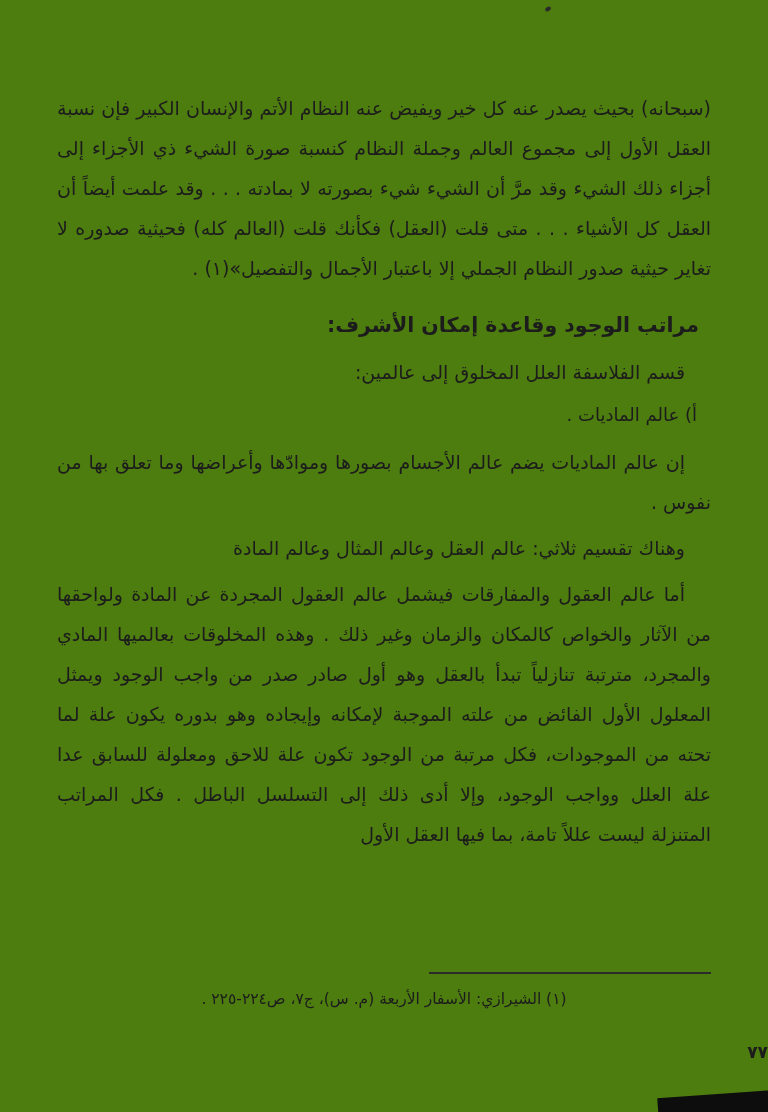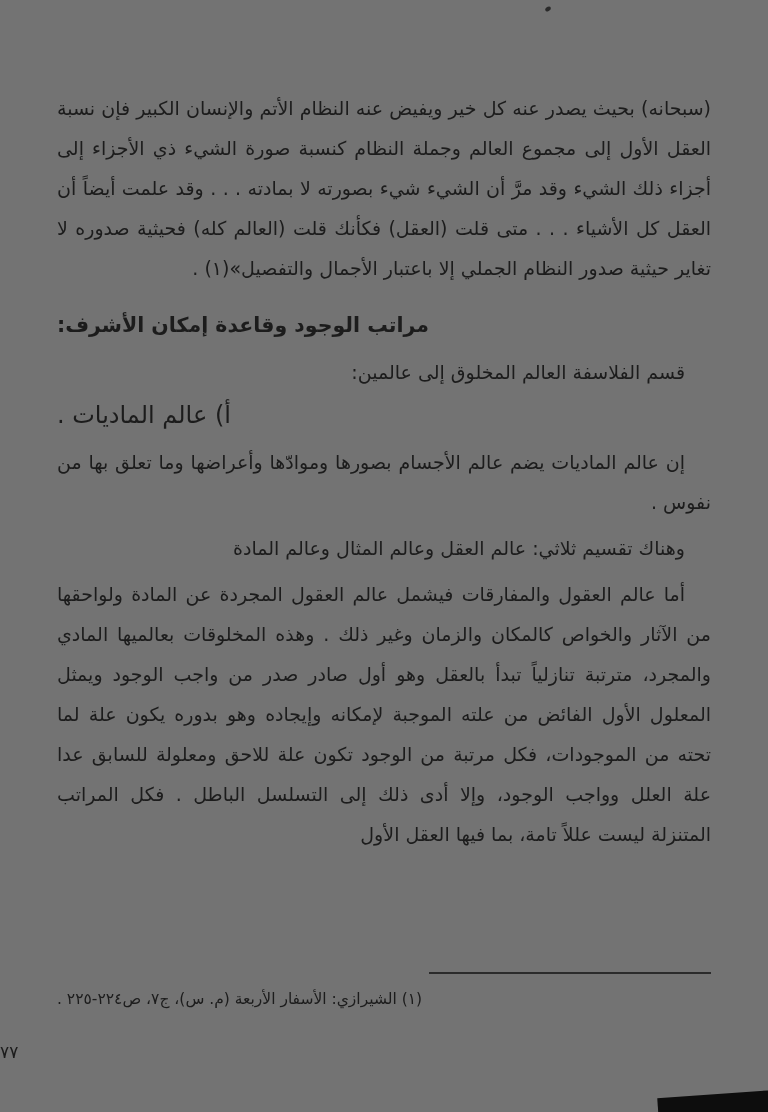--- a/index.html
+++ b/index.html
@@ -13,7 +13,7 @@
       width: 768px;
       height: 1112px;
       margin: 0 auto;
-      background: #737373;
+      background: #4d7c0f;
       overflow: hidden;
       direction: rtl;
       color: #1c1c1c;

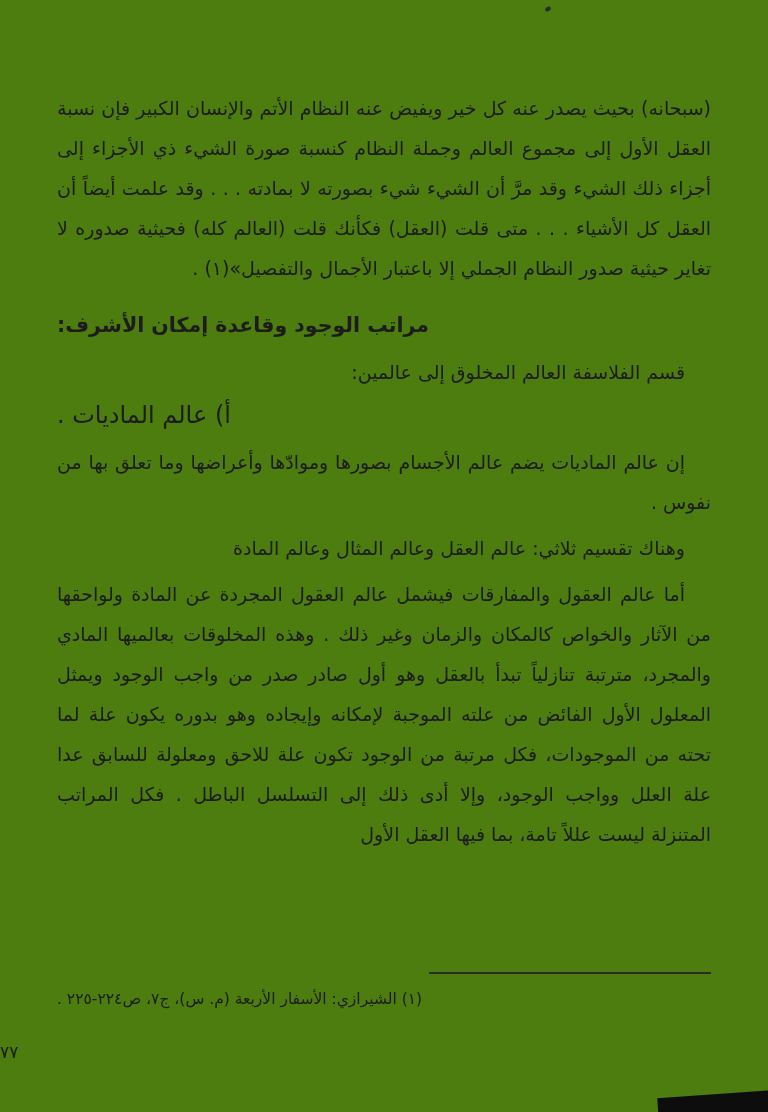--- a/index.html
+++ b/index.html
@@ -48,7 +48,7 @@
       font-size: 20.5px;
       font-weight: bold;
       line-height: 42px;
-      text-align: left;
+      text-align: right;
     }
     .list-item {
       margin: 2px 0;

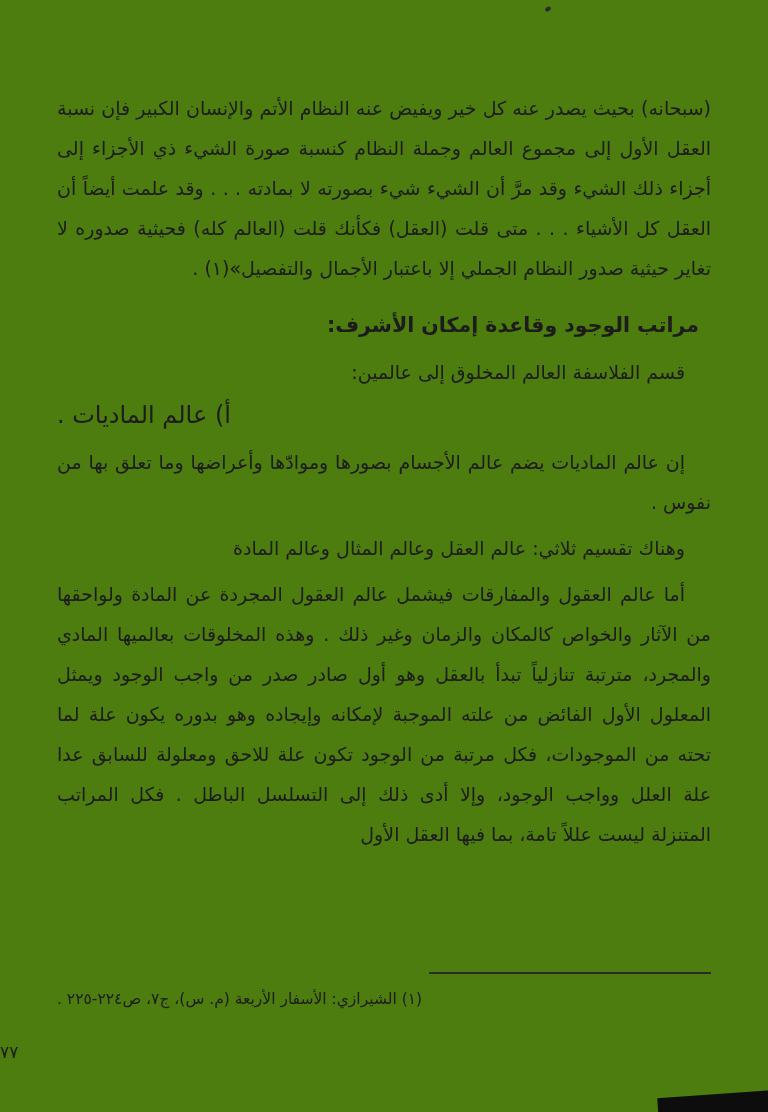--- a/index.html
+++ b/index.html
@@ -106,7 +106,7 @@
 
     <h2 class="heading">مراتب الوجود وقاعدة إمكان الأشرف:</h2>
 
-    <p class="para indent">قسم الفلاسفة العالم المخلوق إلى عالمين:</p>
+    <p class="para indent">قسم الفلاسفة العلل المخلوق إلى عالمين:</p>
 
     <p class="list-item">أ) عالم الماديات .</p>
 

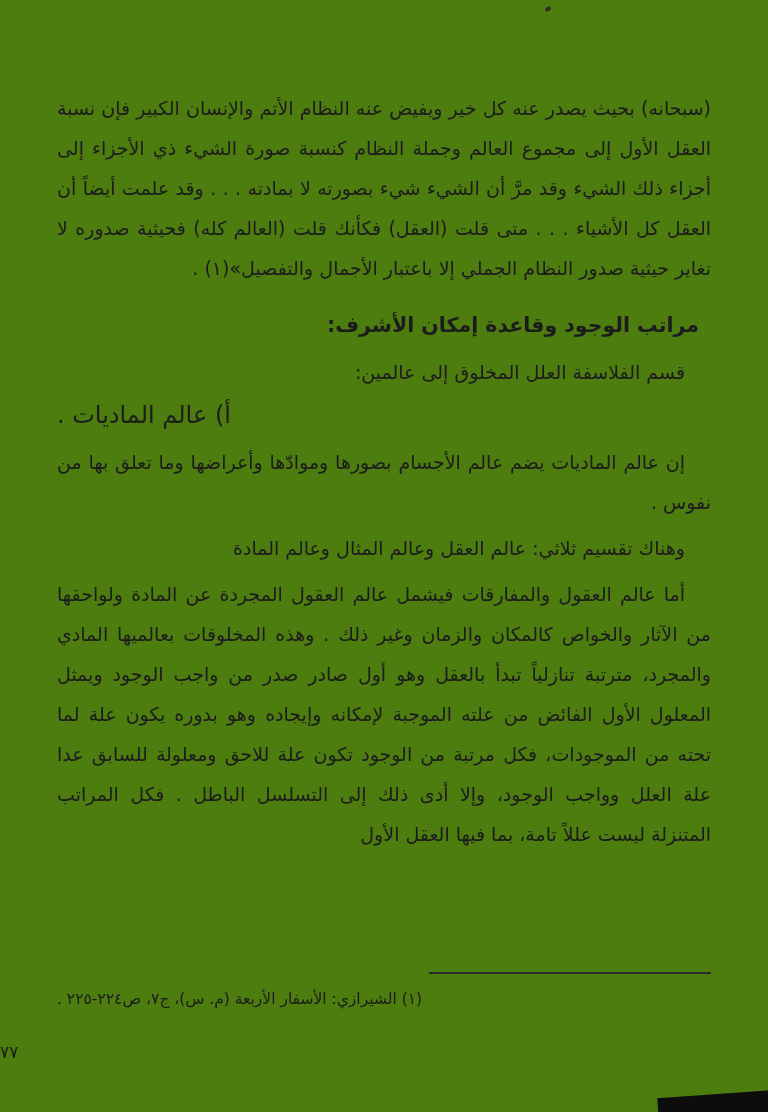--- a/index.html
+++ b/index.html
@@ -53,9 +53,9 @@
     .list-item {
       margin: 2px 0;
       padding-right: 14px;
-      font-size: 24px;
+      font-size: 18px;
       line-height: 42px;
-      text-align: left;
+      text-align: right;
     }
     .footnote-rule {
       position: absolute;

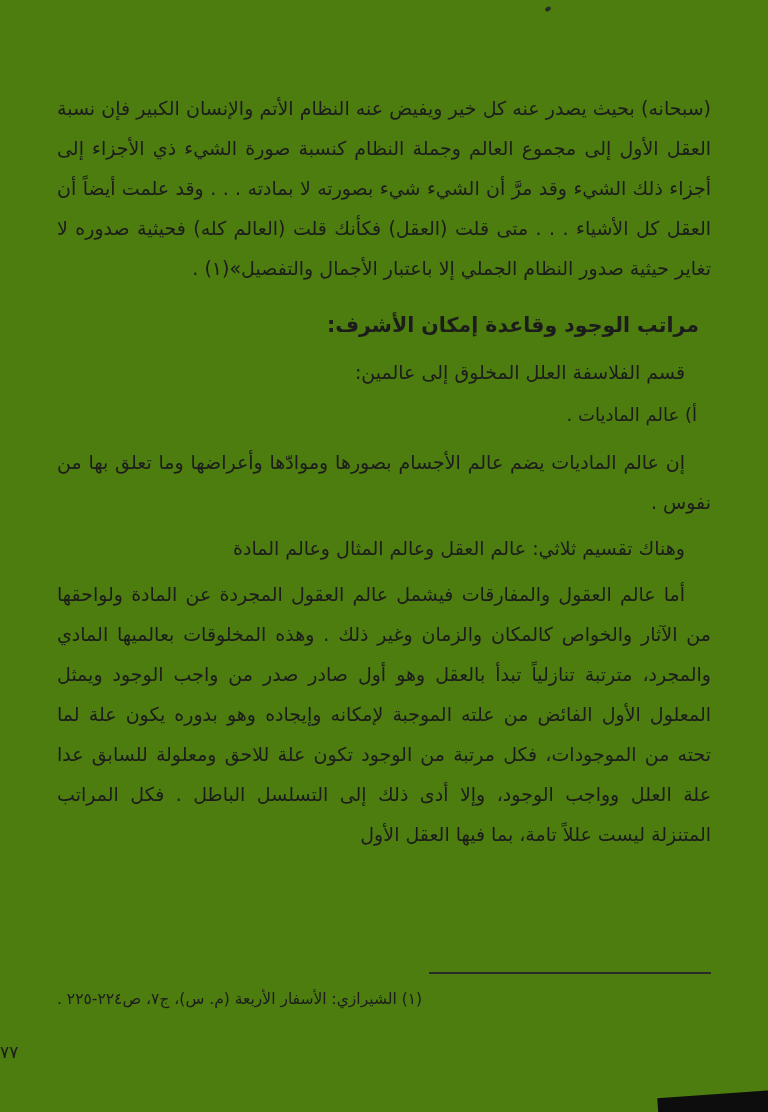--- a/index.html
+++ b/index.html
@@ -73,7 +73,7 @@
       margin: 0;
       font-size: 15.5px;
       line-height: 26px;
-      text-align: left;
+      text-align: center;
     }
     .page-number {
       position: absolute;

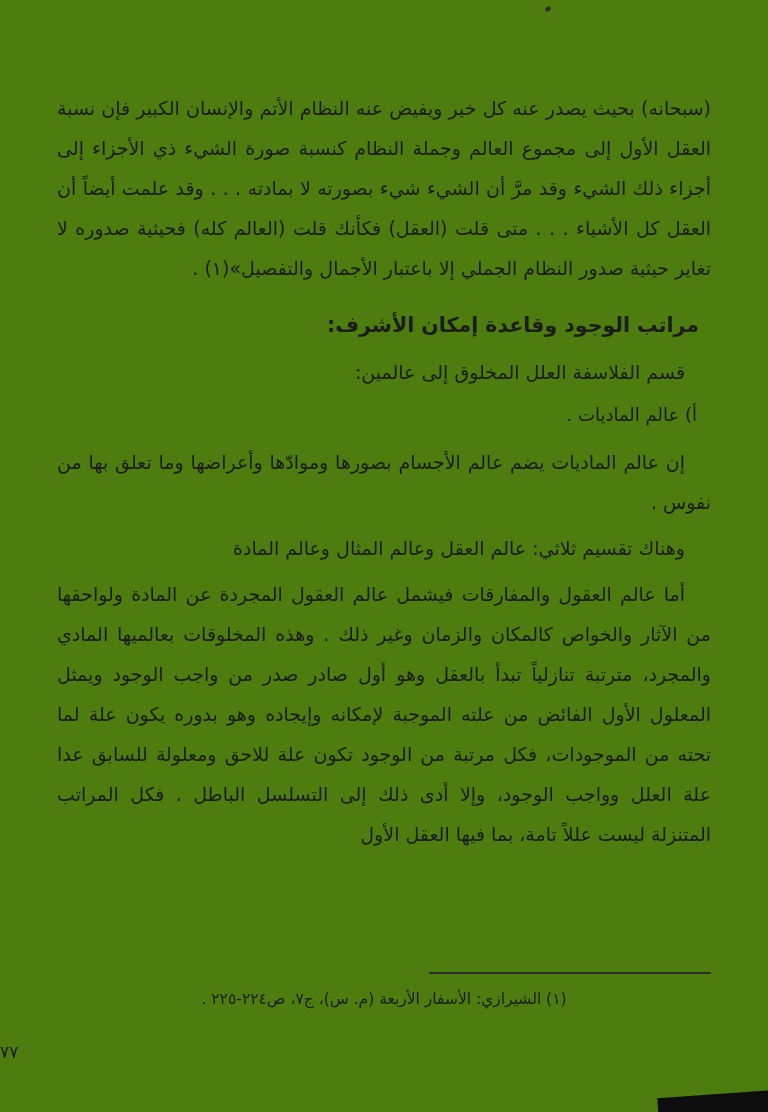--- a/index.html
+++ b/index.html
@@ -80,9 +80,10 @@
       top: 1042px;
       right: 0;
       left: 0;
-      text-align: left;
+      text-align: right;
       font-size: 17px;
       letter-spacing: 2px;
+      font-weight: bold;
     }
     .corner-mark {
       position: absolute;

